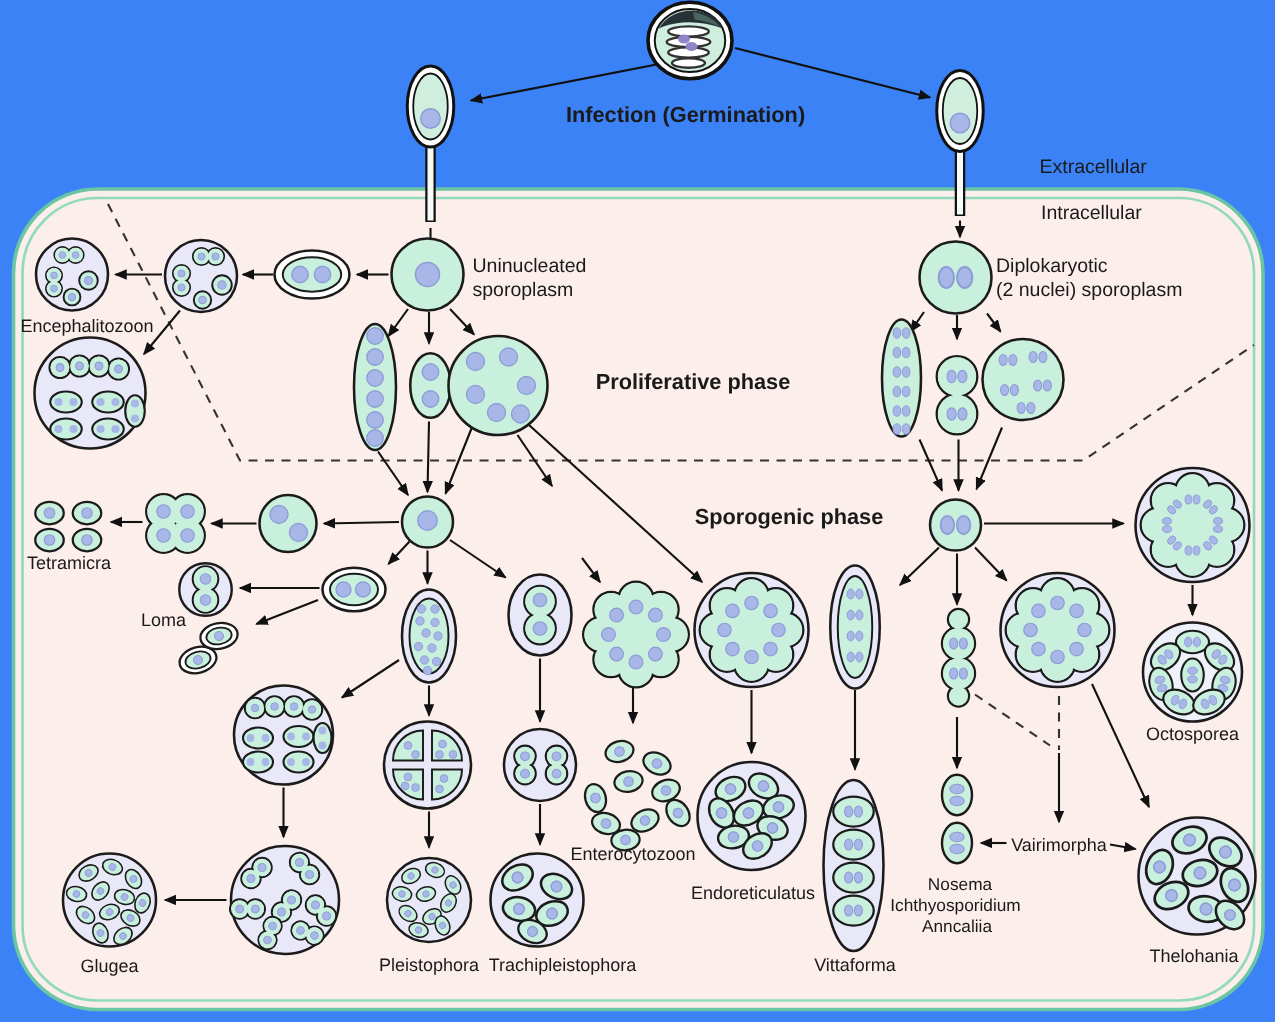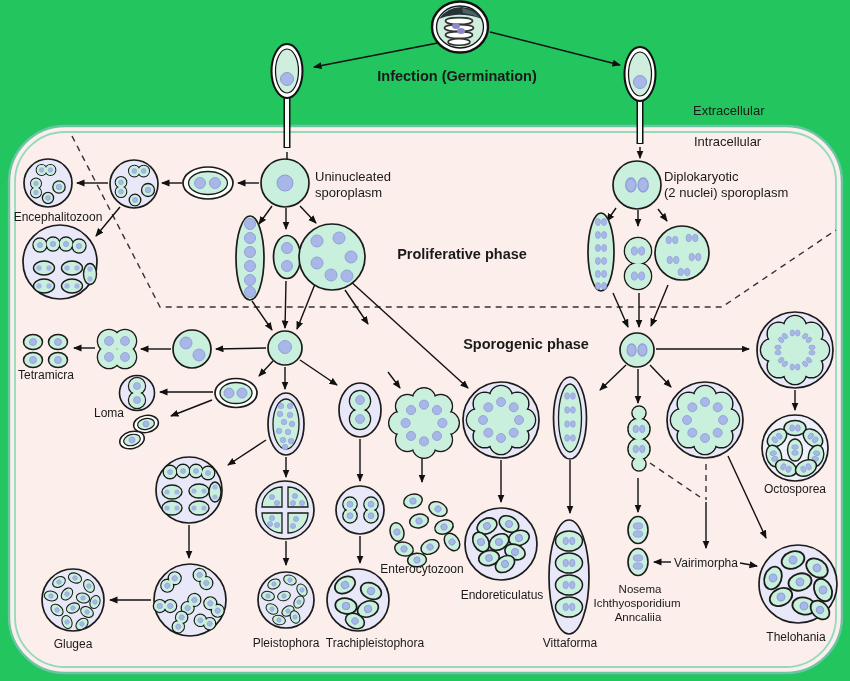--- a/index.html
+++ b/index.html
@@ -3,7 +3,7 @@
 <meta charset="utf-8">
 <style>
   html,body{margin:0;padding:0;background:#ffffff;}
-  .stage{position:relative;width:850px;height:681px;background:#22c55e;overflow:hidden;
+  .stage{position:relative;width:850px;height:681px;background:#3b82f6;overflow:hidden;
          font-family:"Liberation Sans", sans-serif;}
   svg text{font-family:"Liberation Sans", sans-serif;fill:#1a1a1a;}
   .genus{font-size:12px;}

